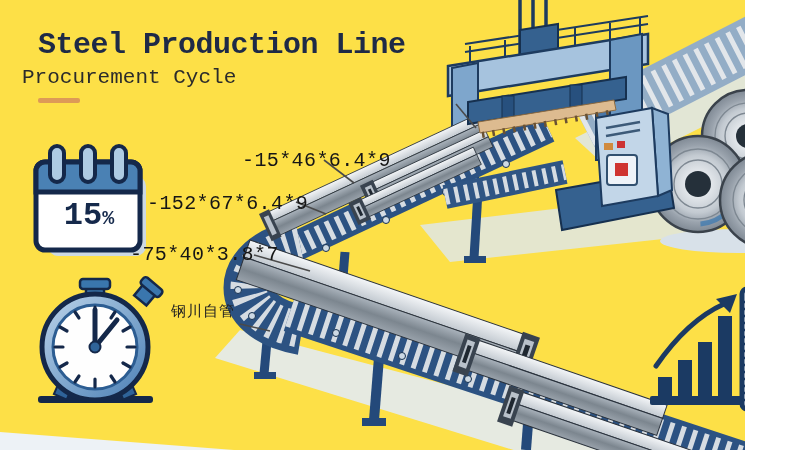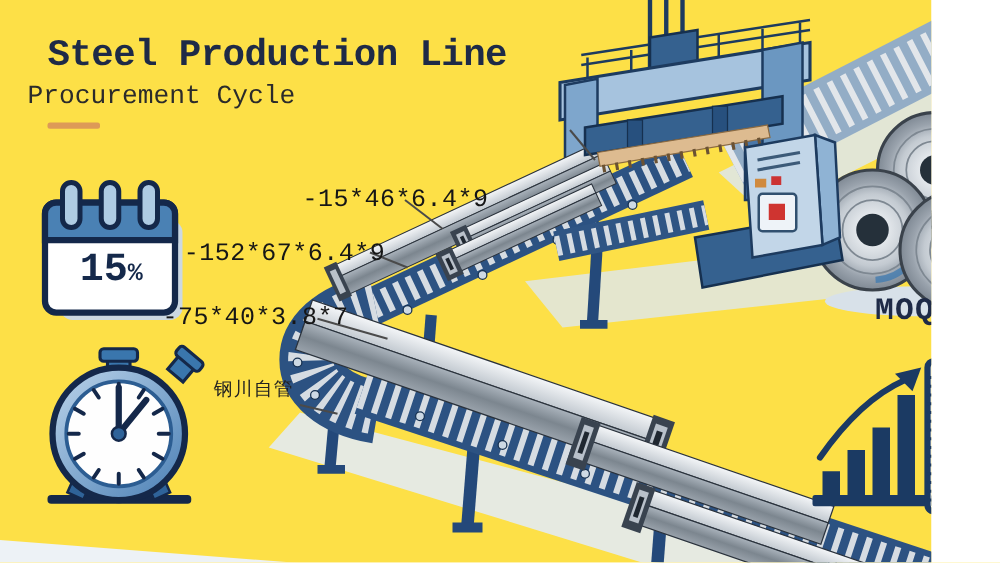--- a/index.html
+++ b/index.html
@@ -315,7 +315,6 @@
 
   <div class="txt caltext"><span class="num">15</span><span class="pct">%</span></div>
 
-  <div class="txt moq">MOQ</div>
 </div>
 
 </body></html>

